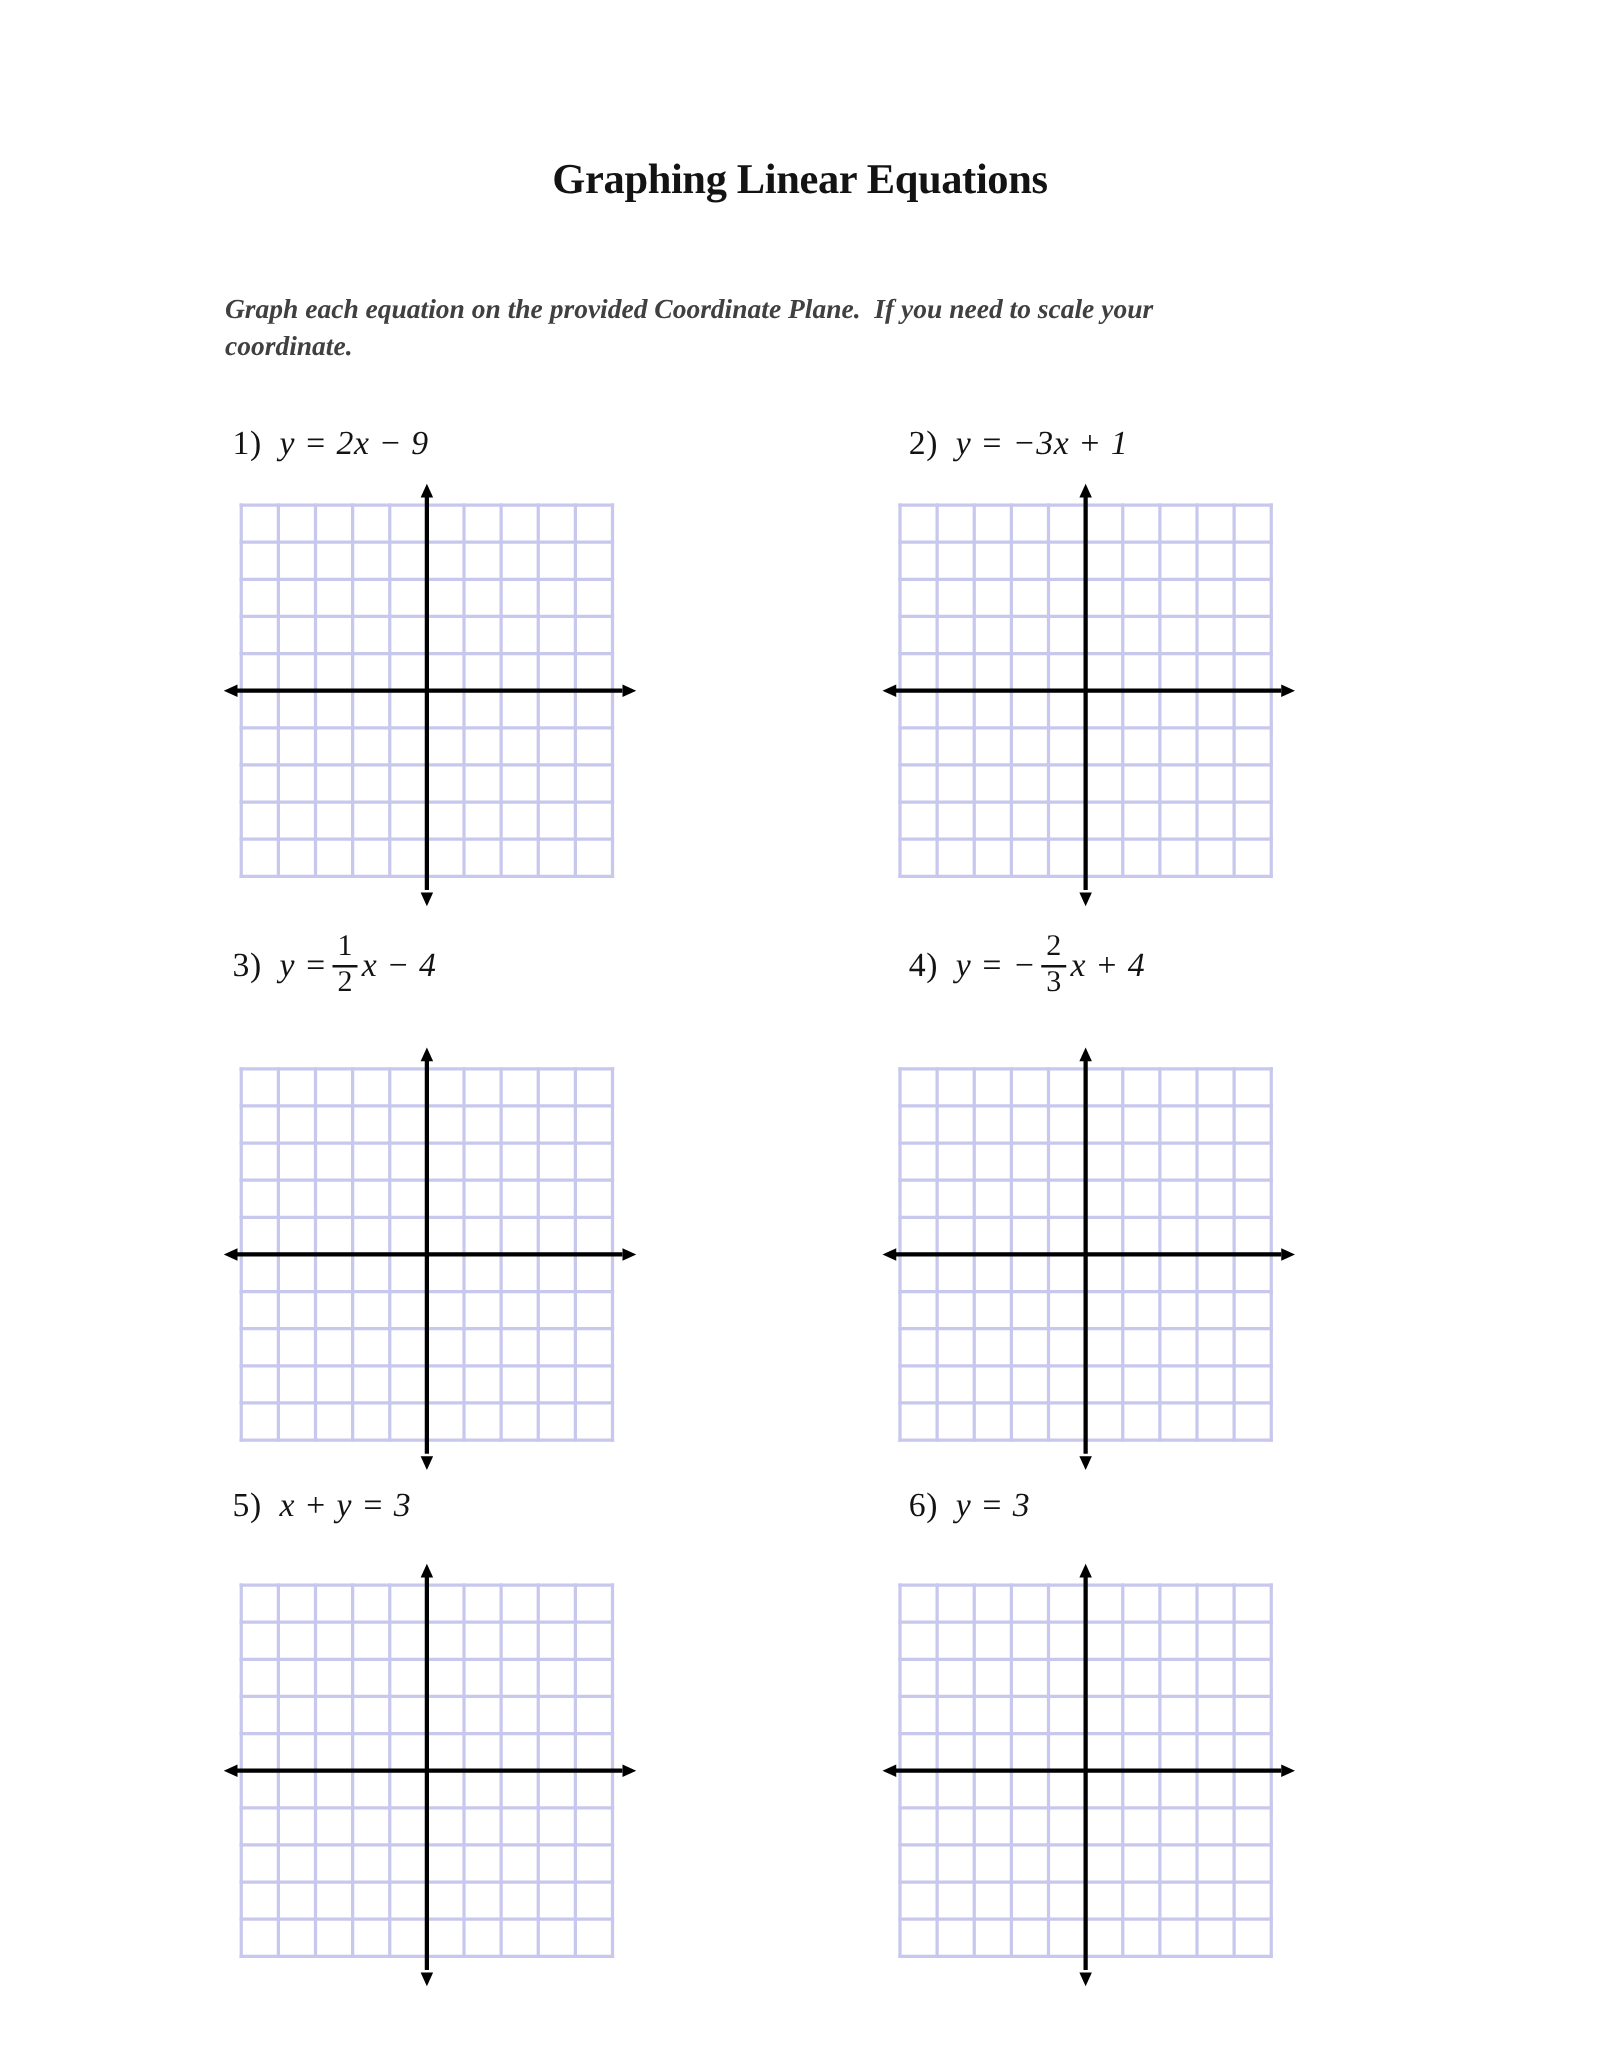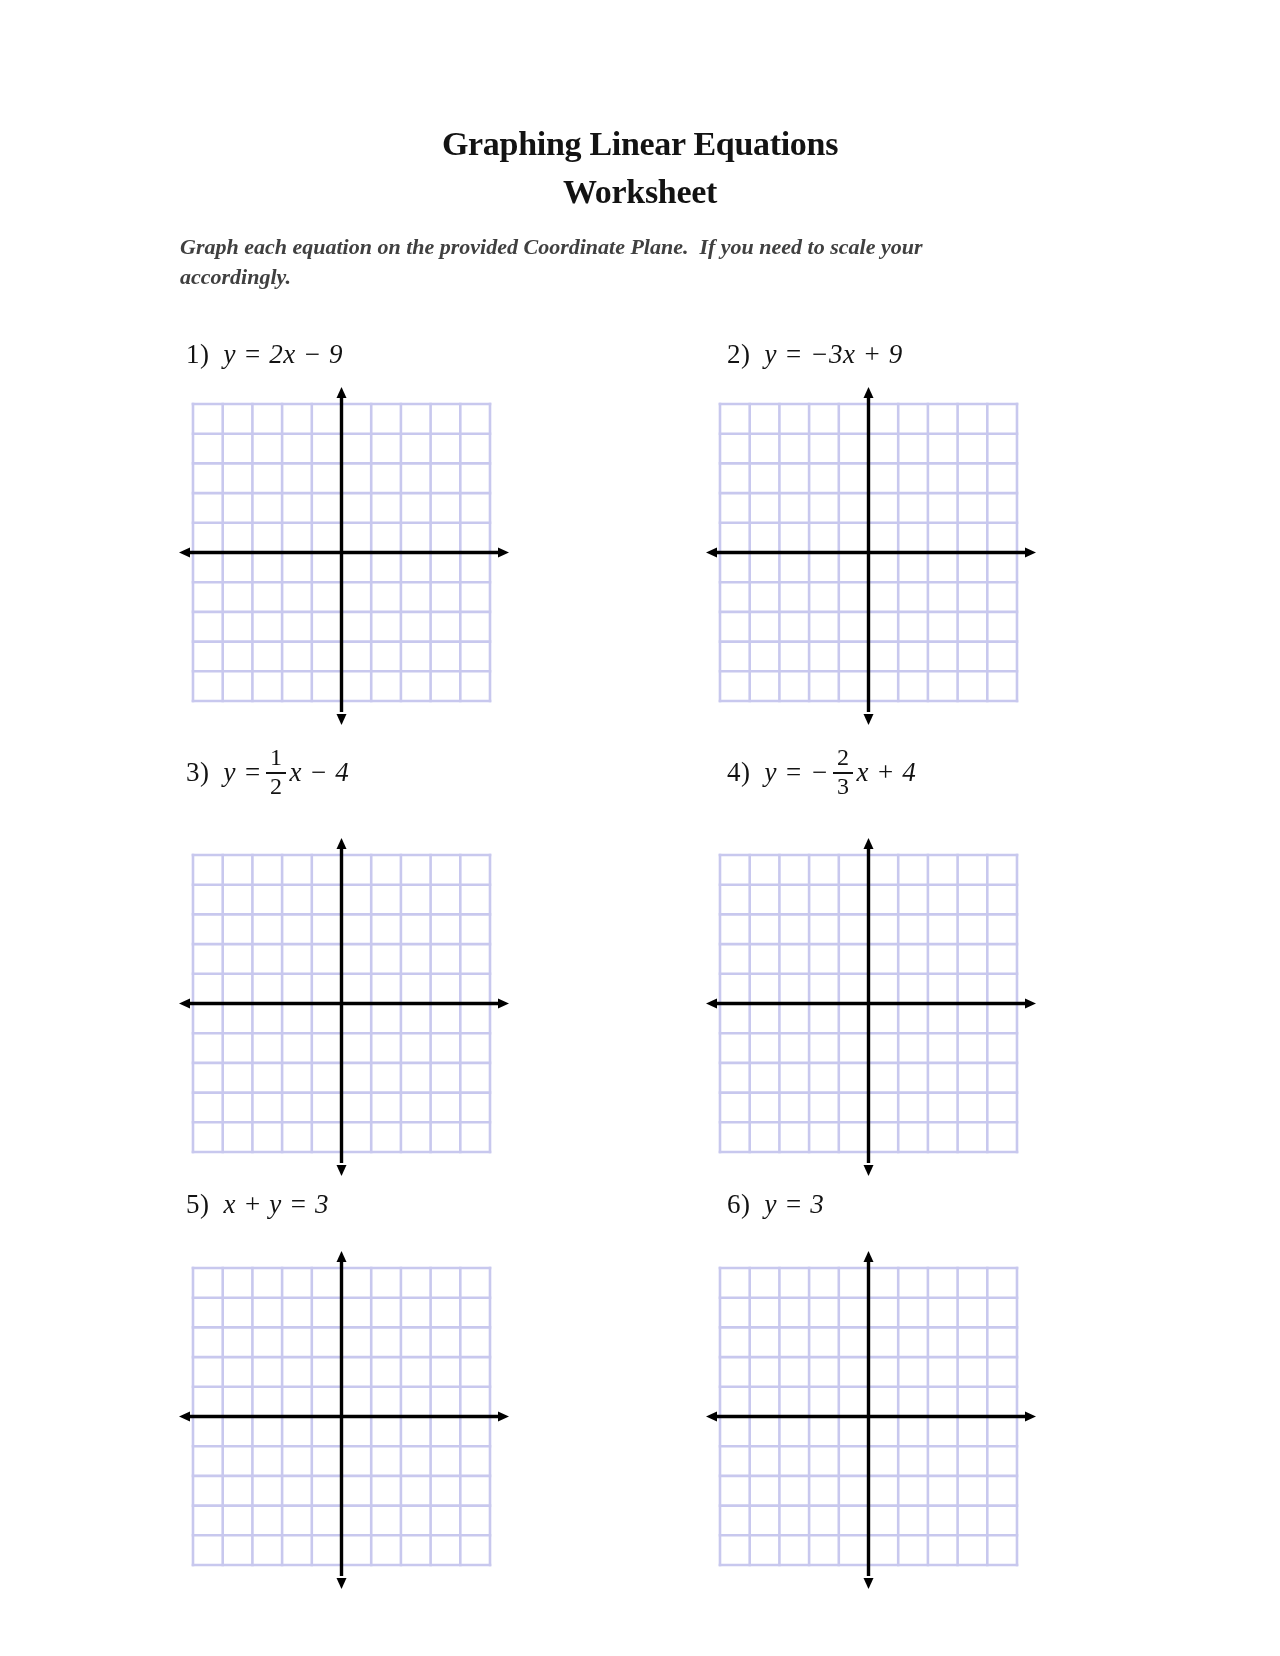--- a/index.html
+++ b/index.html
@@ -69,7 +69,6 @@
 
   <div class="title-block">
     <div>Graphing Linear Equations</div>
-    <div>Worksheet</div>
   </div>
 
   <div class="instructions">

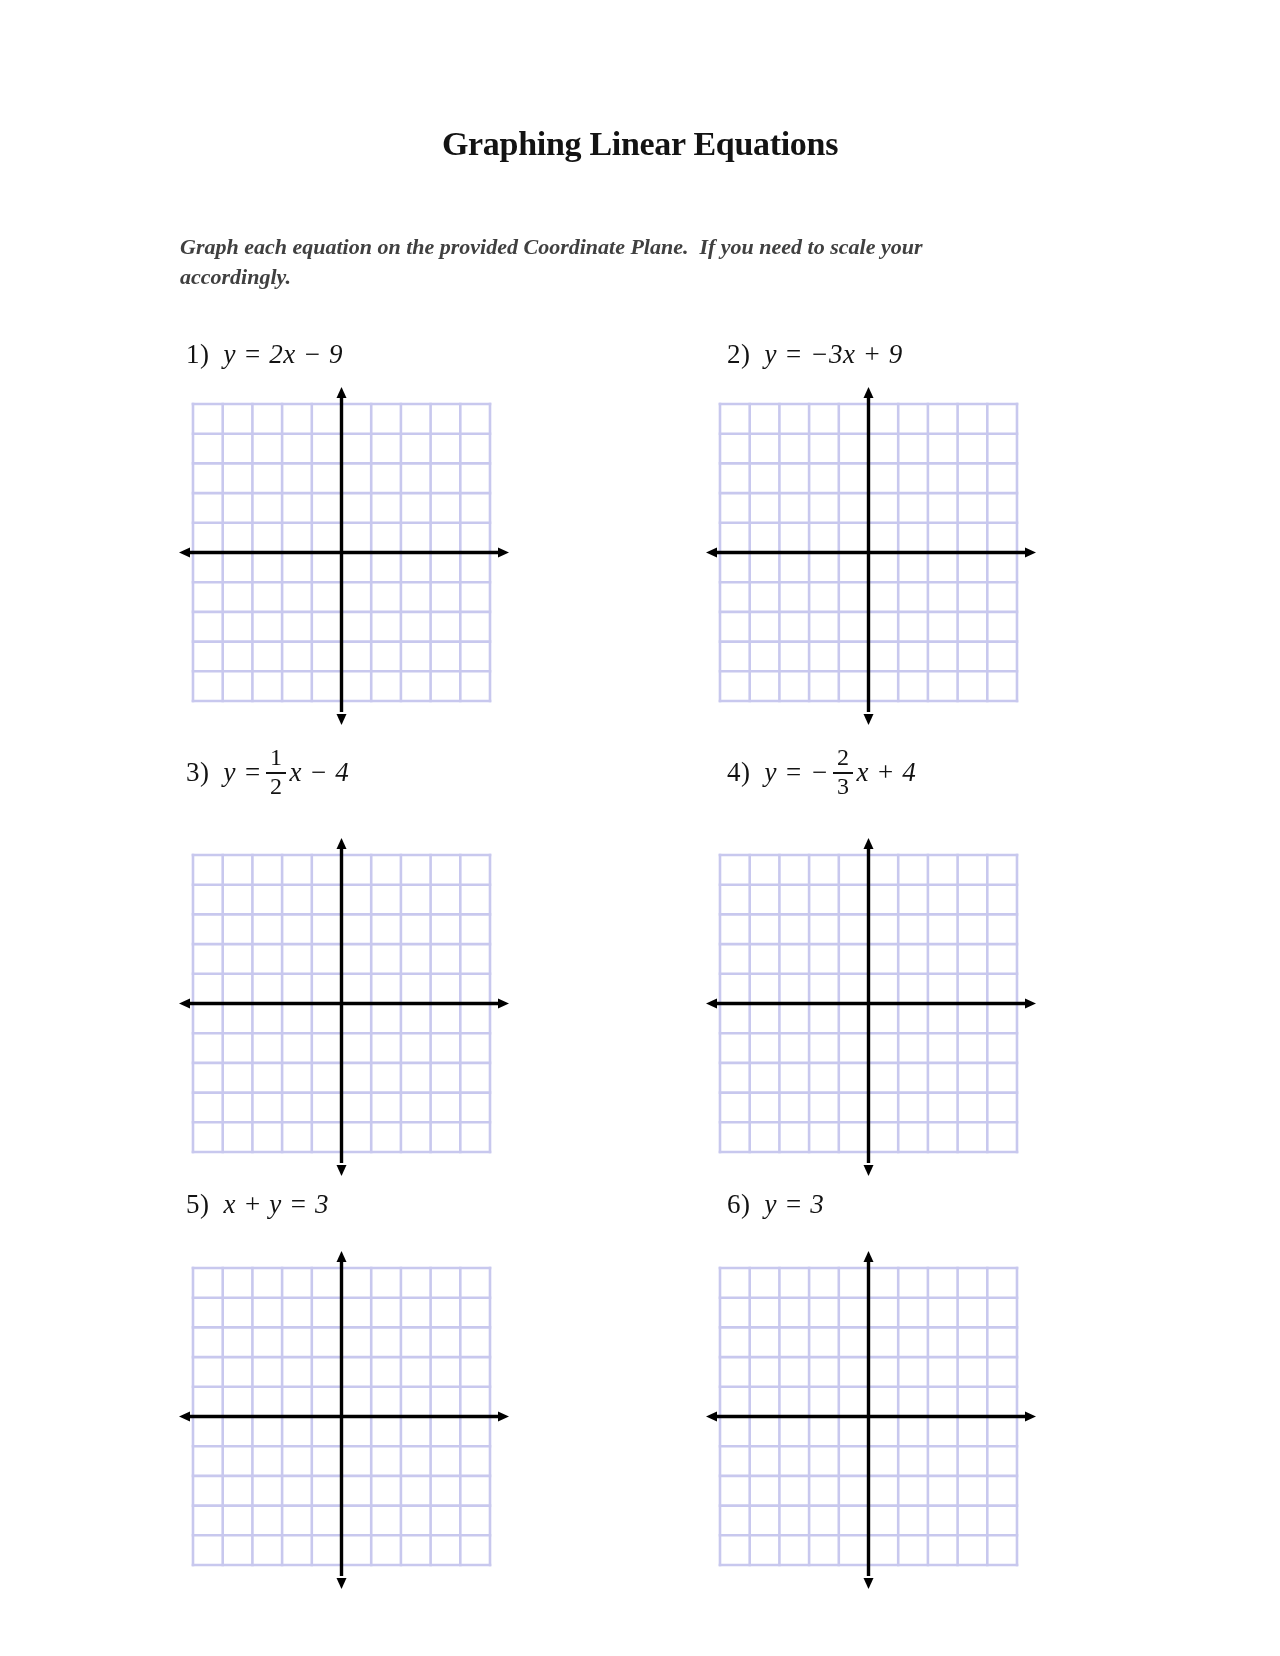--- a/index.html
+++ b/index.html
@@ -73,7 +73,7 @@
 
   <div class="instructions">
     <div class="iline">Graph each equation on the provided Coordinate Plane.  If you need to scale your</div>
-    <div class="iline">accordingly.</div>
+    <div class="iline">coordinate.</div>
   </div>
 
   <div class="problem p1">

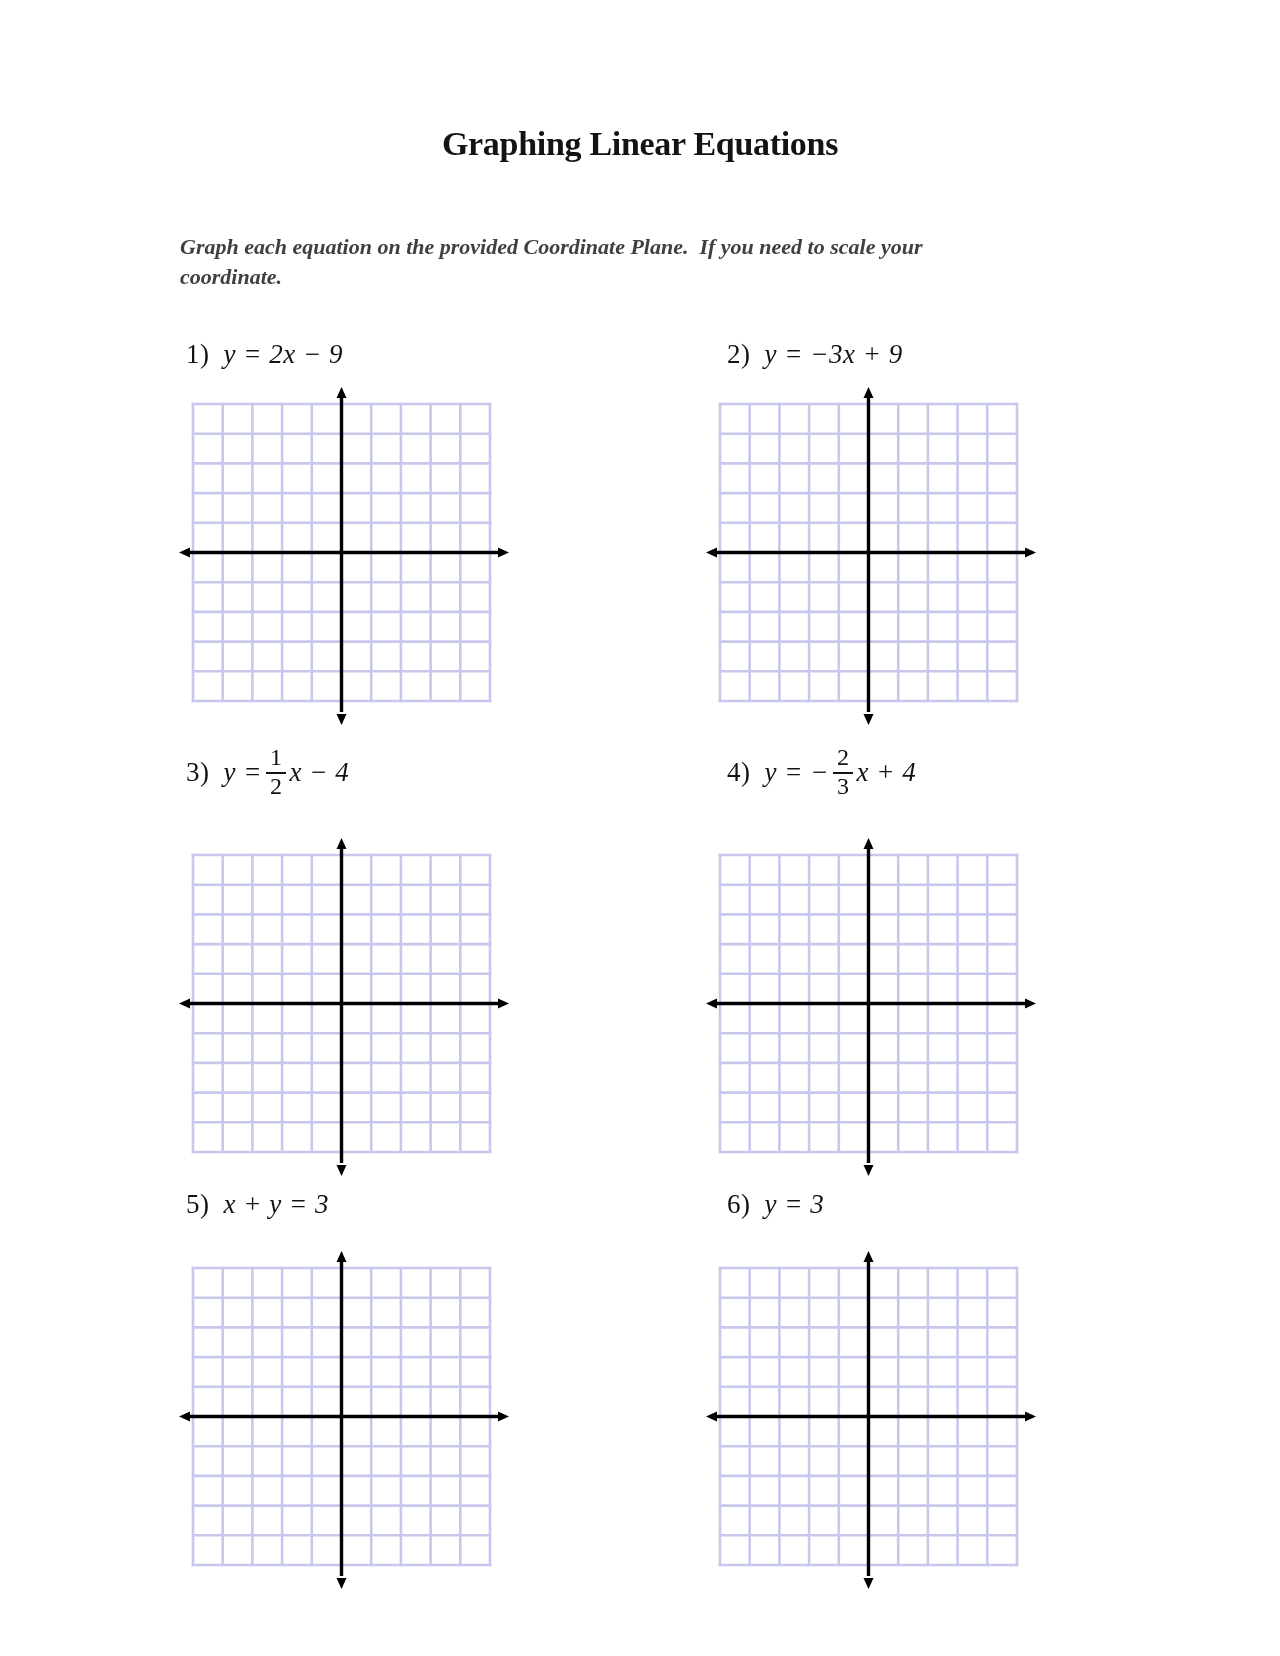--- a/index.html
+++ b/index.html
@@ -83,7 +83,7 @@
 
   <div class="problem p2">
     <span class="p-num">2)</span>
-    <span class="p-eq">y = −3x + 9</span>
+    <span class="p-eq">y = −3x + 1</span>
   </div>
 
   <div class="problem p3 tall">

